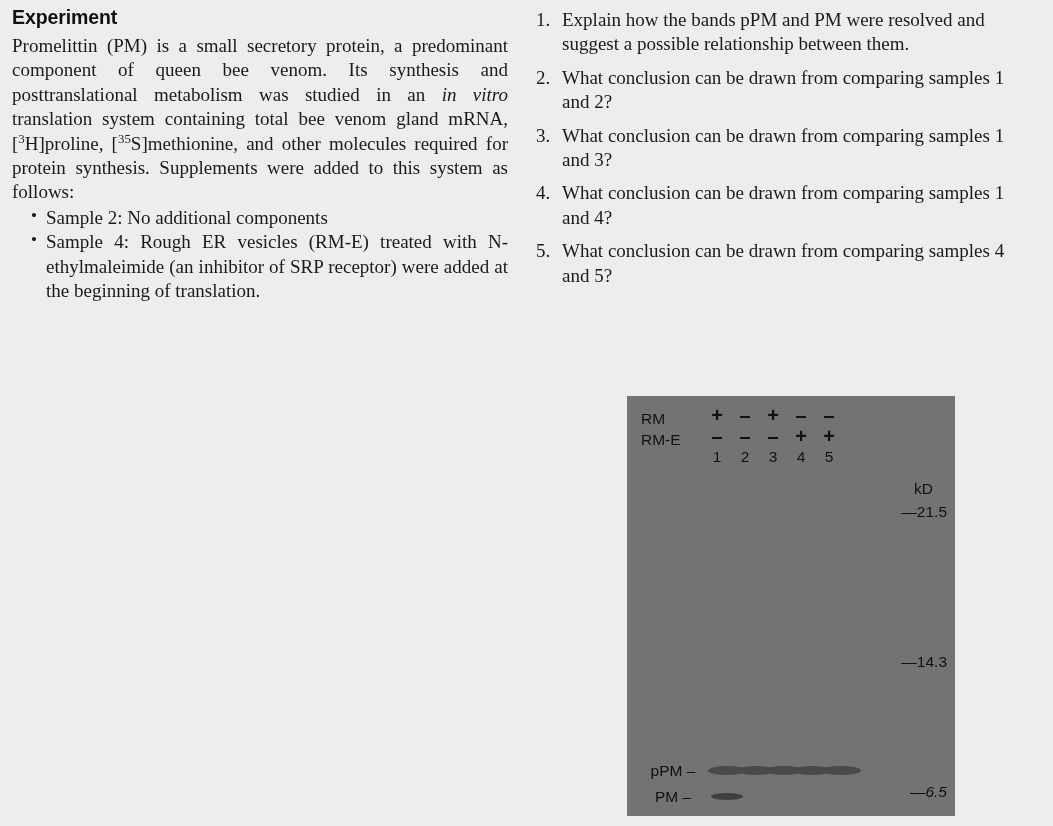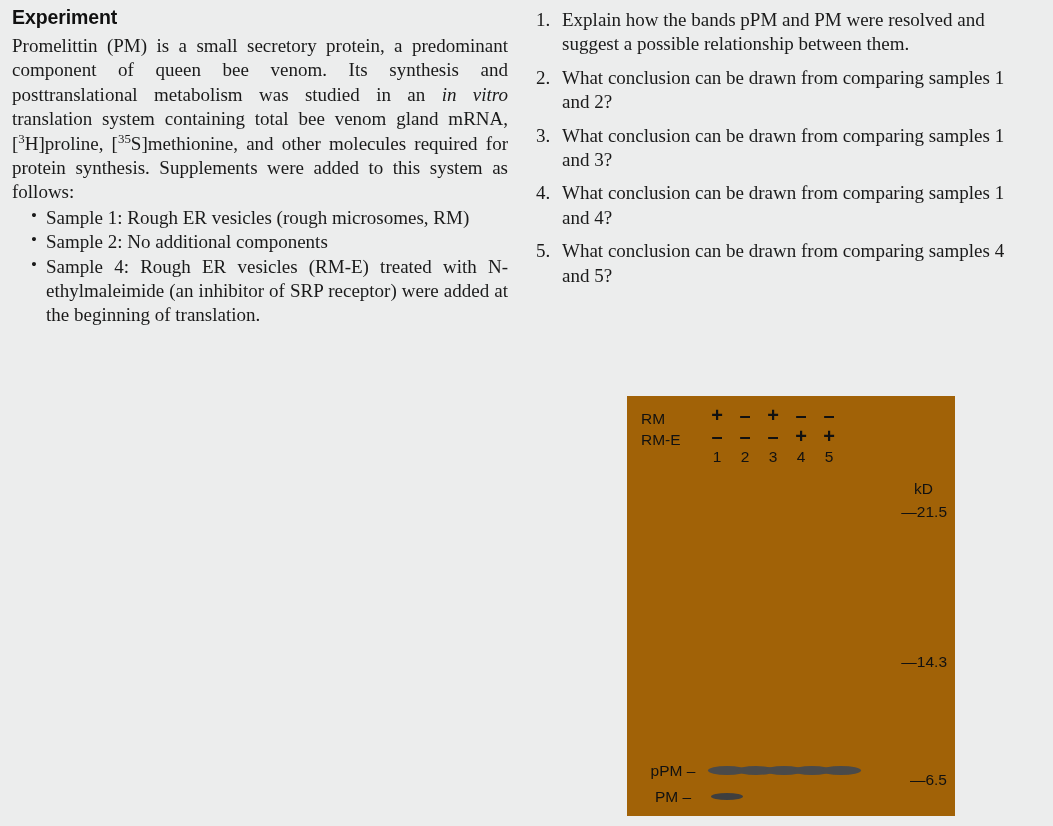--- a/index.html
+++ b/index.html
@@ -204,7 +204,6 @@
     <h2 class="section-title">Experiment</h2>
     <p class="body-text">Promelittin (PM) is a small secretory protein, a predominant component of queen bee venom. Its synthesis and posttranslational metabolism was studied in an <i>in vitro</i> translation system containing total bee venom gland mRNA, [<sup>3</sup>H]proline, [<sup>35</sup>S]methionine, and other molecules required for protein synthesis. Supplements were added to this system as follows:</p>
     <ul class="samples">
-      <li>Sample 1: Rough ER vesicles (rough microsomes, RM)</li>
       <li>Sample 2: No additional components</li>
       <li>Sample 4: Rough ER vesicles (RM-E) treated with N-ethylmaleimide (an inhibitor of SRP receptor) were added at the beginning of translation.</li>
     </ul>

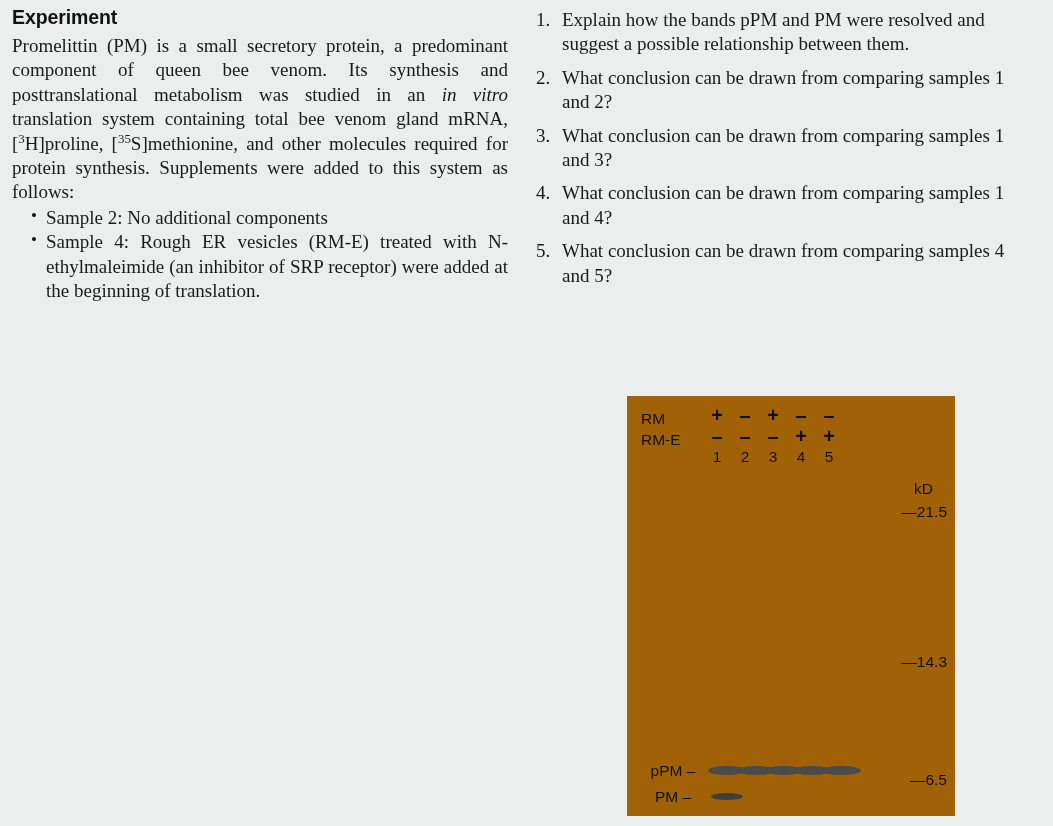--- a/index.html
+++ b/index.html
@@ -106,7 +106,7 @@
     top: 396px;
     width: 328px;
     height: 420px;
-    background: #a16207;
+    background: #737373;
   }
   .gel-labels {
     position: absolute;

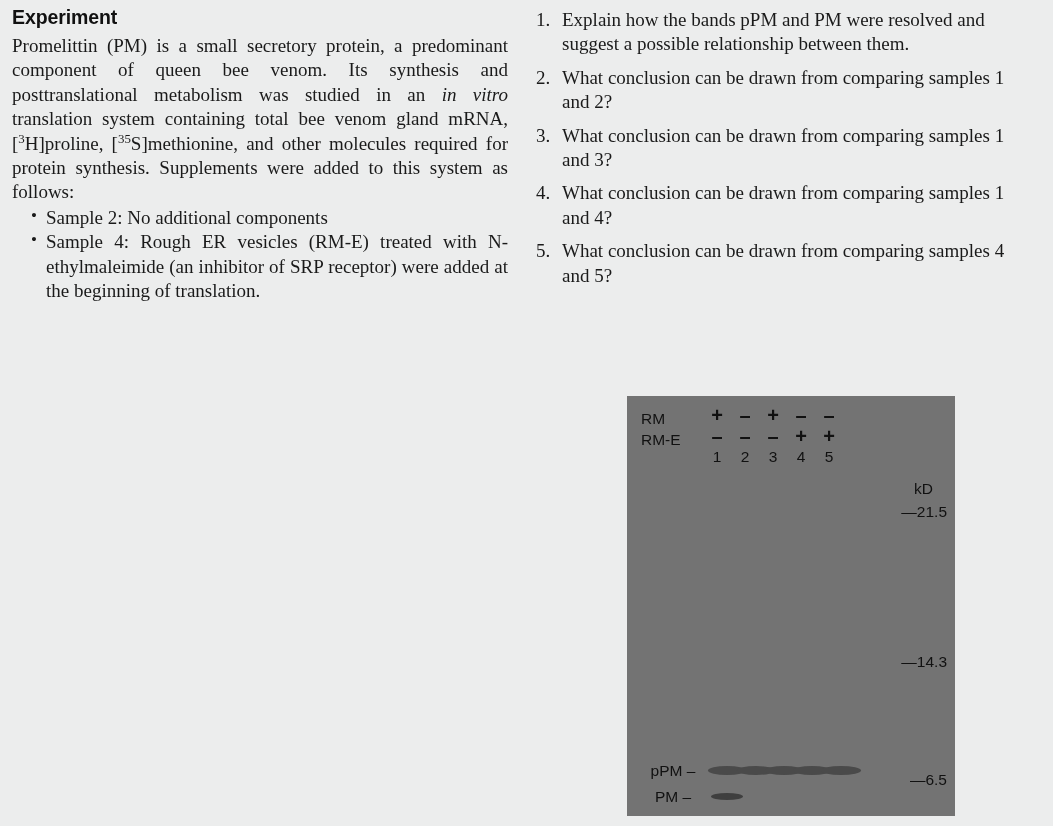--- a/index.html
+++ b/index.html
@@ -168,7 +168,7 @@
   }
   .mw-1 { top: 107px; }
   .mw-2 { top: 257px; }
-  .mw-3 { top: 375px; }
+  .mw-3 { top: 387px; font-style: italic; }
   .band-label {
     position: absolute;
     font-family: "Liberation Sans", sans-serif;

